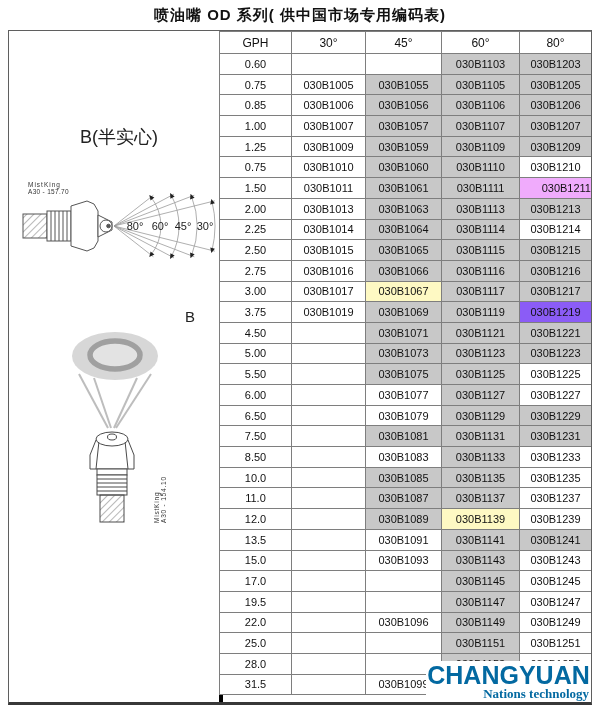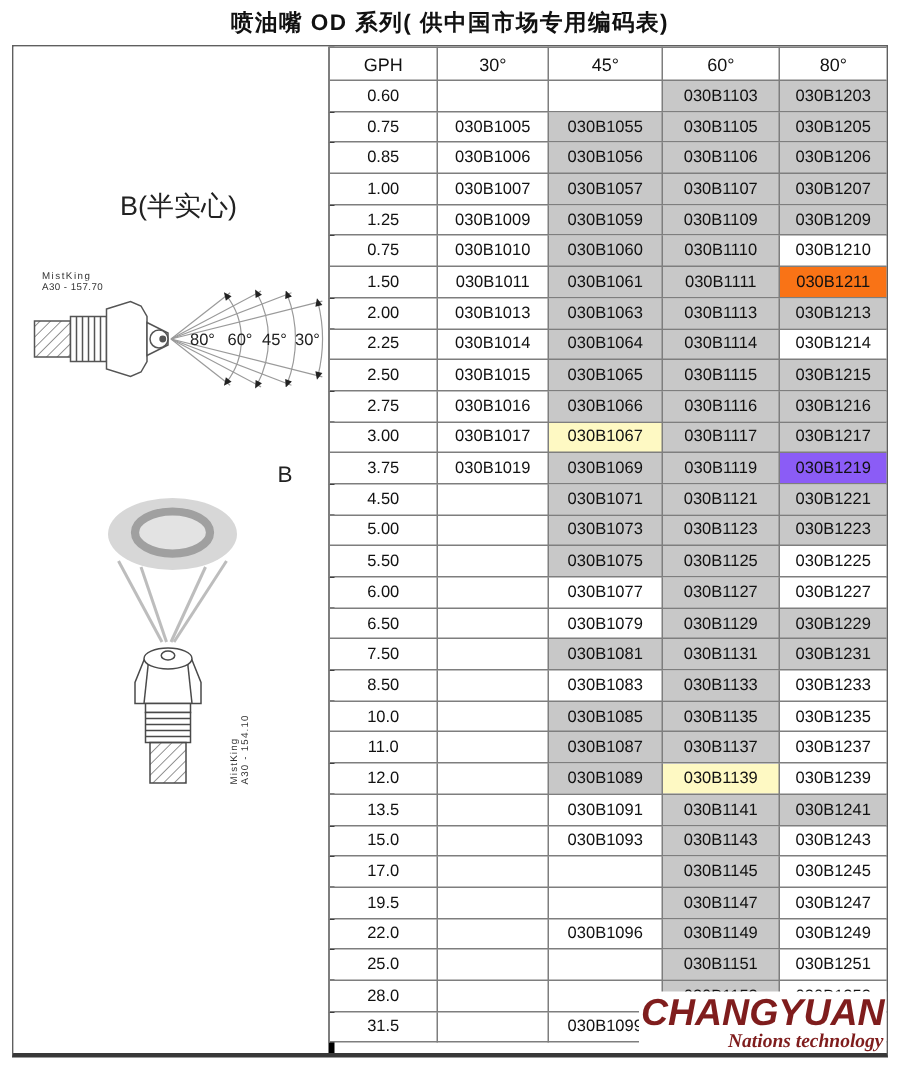--- a/index.html
+++ b/index.html
@@ -196,7 +196,7 @@
             <td>030B1011</td>
             <td style="background: rgb(200, 200, 200);">030B1061</td>
             <td style="background: rgb(200, 200, 200);">030B1111</td>
-            <td style="background: #f97316;">030B1211</td>
+            <td style="background: #f0abfc; text-align: right;">030B1211</td>
           </tr>
           <tr>
             <td>2.00</td>

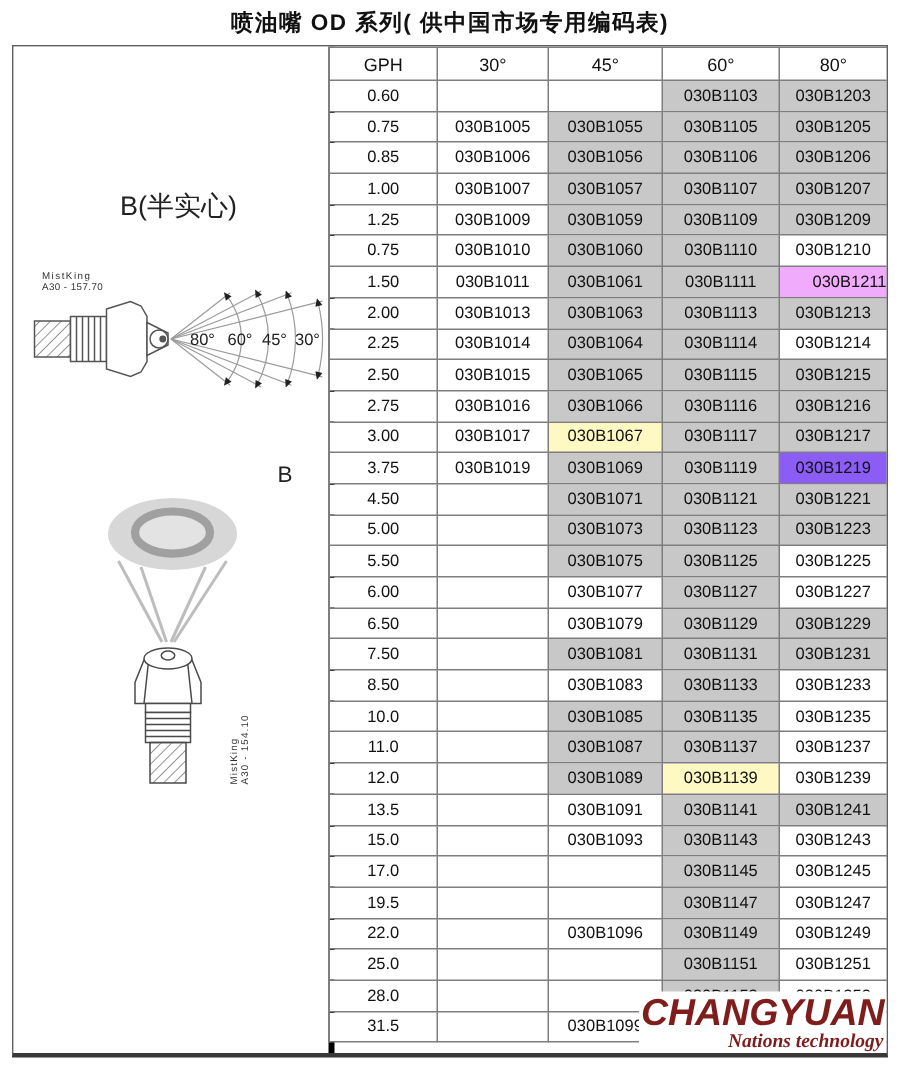--- a/index.html
+++ b/index.html
@@ -369,7 +369,7 @@
         </tbody>
     </table>
 
-    <div class="logo" style="color: #7f1d1d; font-style: italic;">
+    <div class="logo" style="color: #0369a1;">
       <div class="logo-name">CHANGYUAN</div>
       <div class="logo-tagline">Nations technology</div>
     </div>

